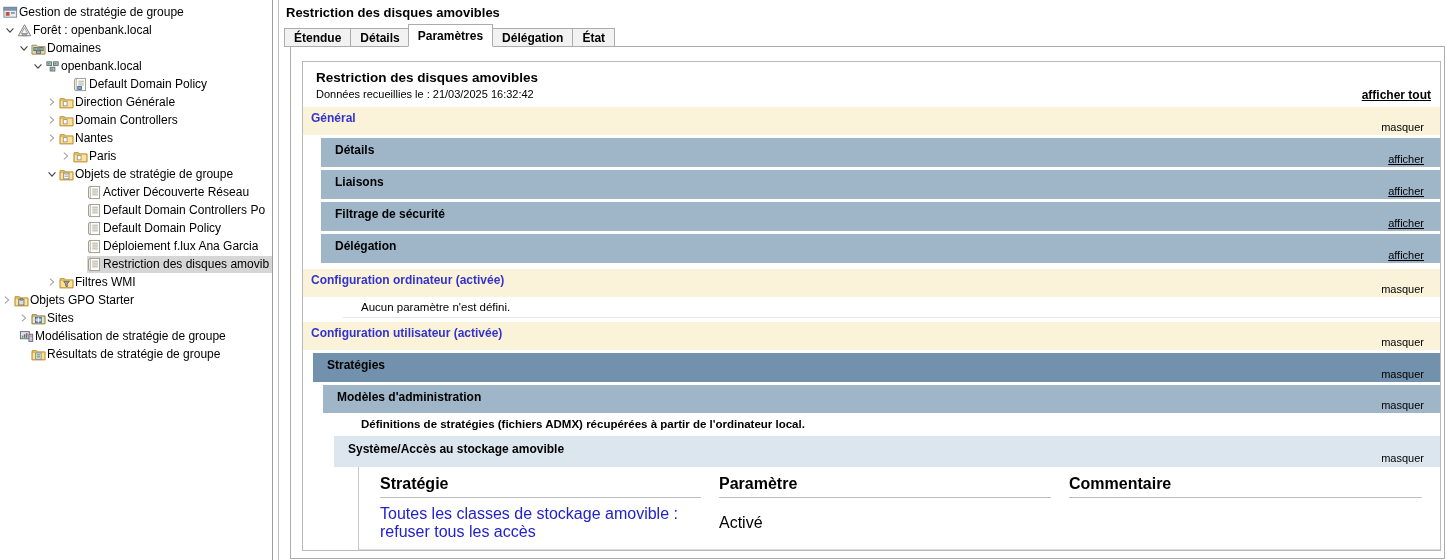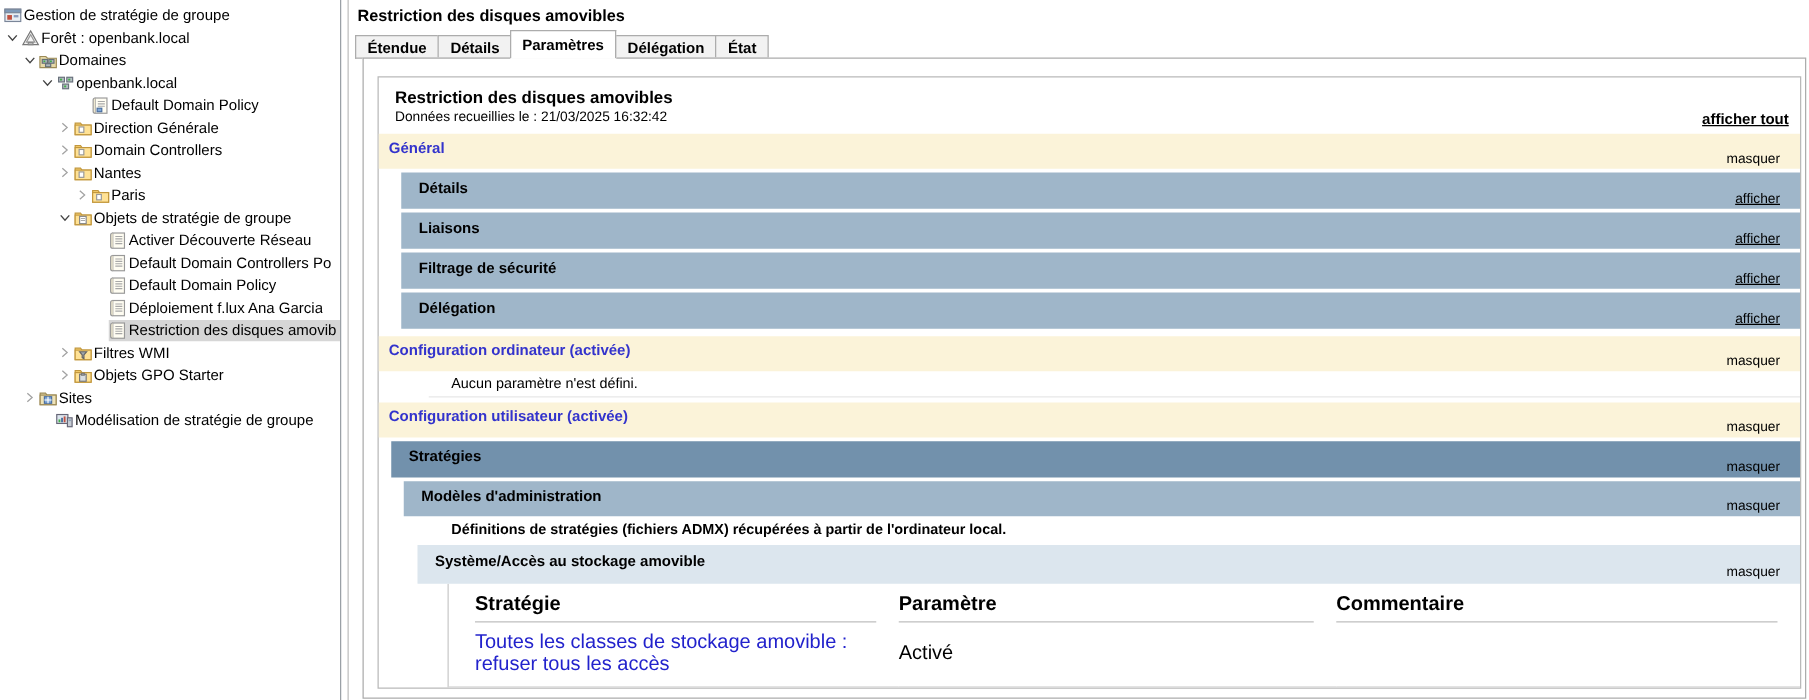--- a/index.html
+++ b/index.html
@@ -393,7 +393,7 @@
       </span>
   </div>
 
-  <div class="trow" style="padding-left:45px">
+  <div class="trow" style="">
     <span class="chev">
         <svg width="12" height="12" viewBox="0 0 14 14">
           <path d="M4.5 3 L9 7 L4.5 11" fill="none" stroke="#a3a3a3" stroke-width="1.2"></path>

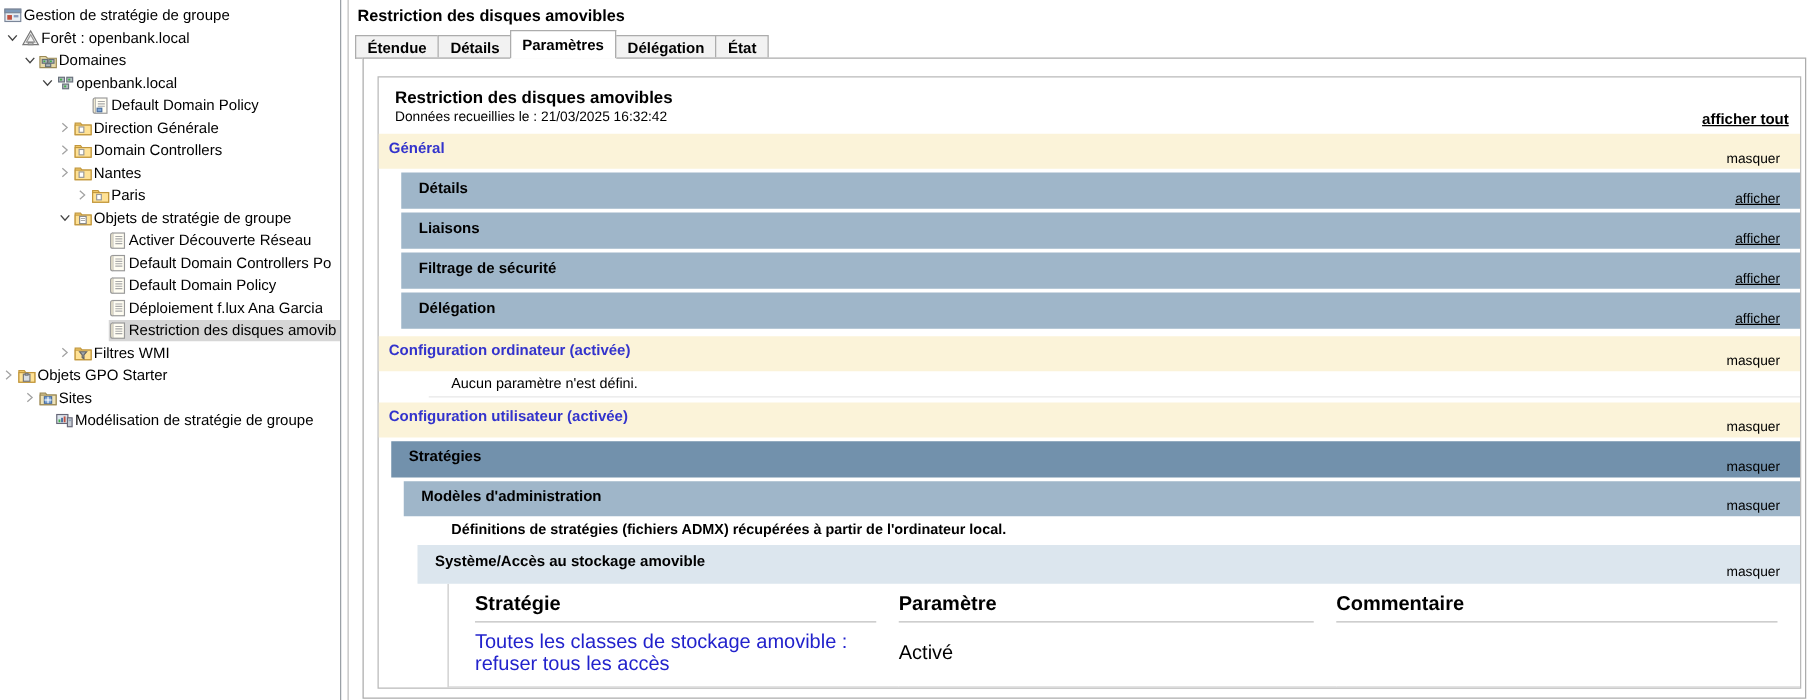--- a/index.html
+++ b/index.html
@@ -434,7 +434,7 @@
       </span>
   </div>
 
-  <div class="trow" style="padding-left:30px">
+  <div class="trow" style="padding-left:5px">
     <span class="chev"></span>
     <span class="core">
         <span class="ticon">

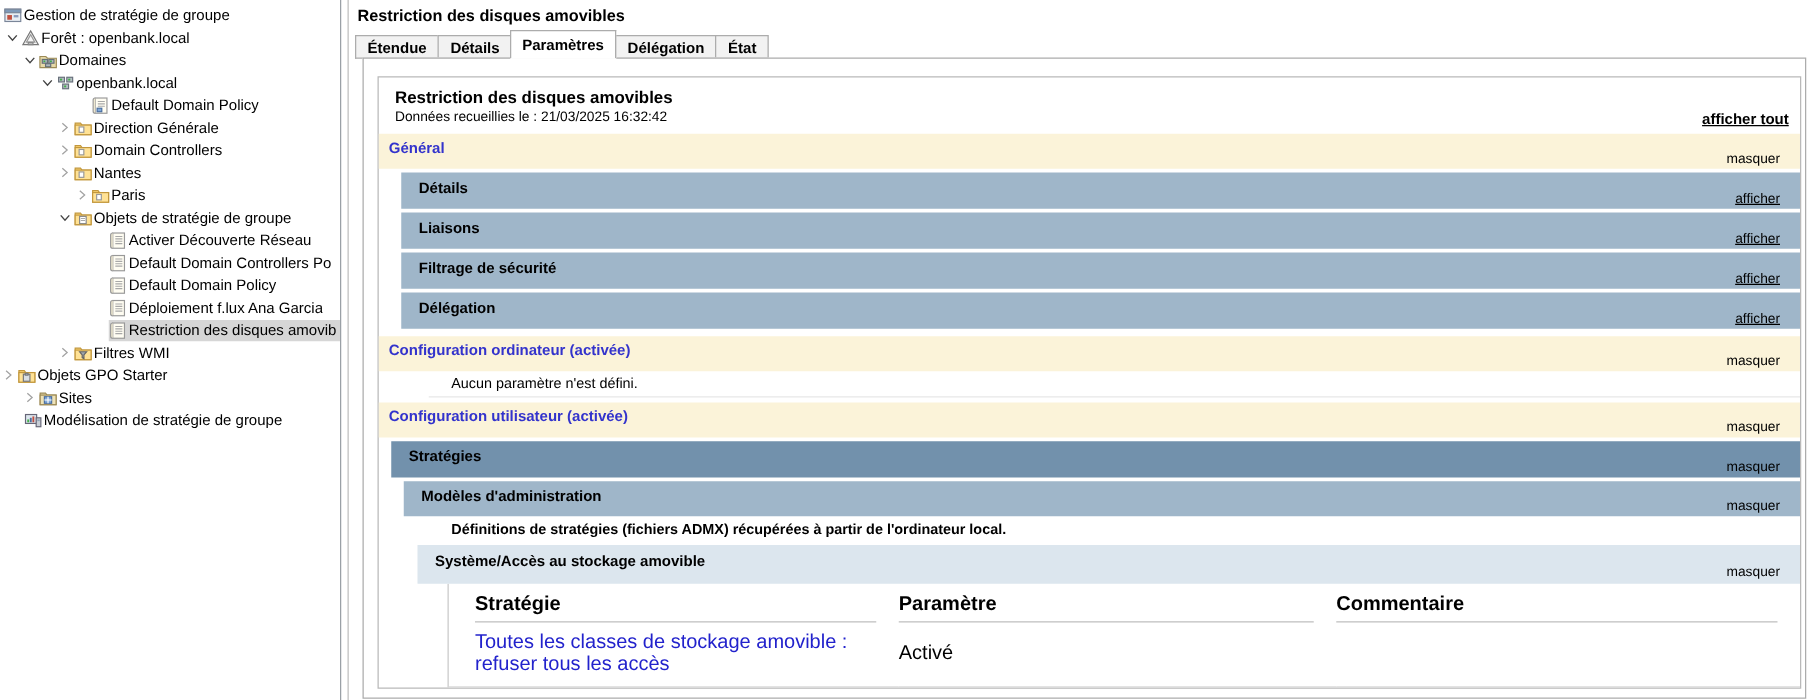--- a/index.html
+++ b/index.html
@@ -451,6 +451,24 @@
       </span>
   </div>
 
+  <div class="trow" style="padding-left:17px">
+    <span class="chev"></span>
+    <span class="core">
+        <span class="ticon">
+          <svg width="15" height="15" viewBox="0 0 16 16">
+            <path d="M1.2 3.8 h4.6 l1.3 1.6 h7.7 v8.2 H1.2 Z" fill="#ffd977" stroke="#c2973c"></path>
+            <rect x="1.2" y="5.4" width="13.6" height="8.2" fill="#ffe296" stroke="#c2973c"></rect>
+            <rect x="5" y="6.4" width="5.8" height="6.6" fill="#fff" stroke="#888"></rect>
+            <g>
+              <line x1="6" y1="8.2" x2="9.8" y2="8.2" stroke="#43b049"></line>
+              <line x1="6" y1="9.8" x2="9.8" y2="9.8" stroke="#4a6ea0"></line>
+              <line x1="6" y1="11.4" x2="9.8" y2="11.4" stroke="#aaa"></line>
+            </g>
+          </svg>
+        </span>
+    <span class="tlabel">Résultats de stratégie de groupe</span>
+      </span>
+  </div>
 
 </div>
 <div class="edge-line"></div>

